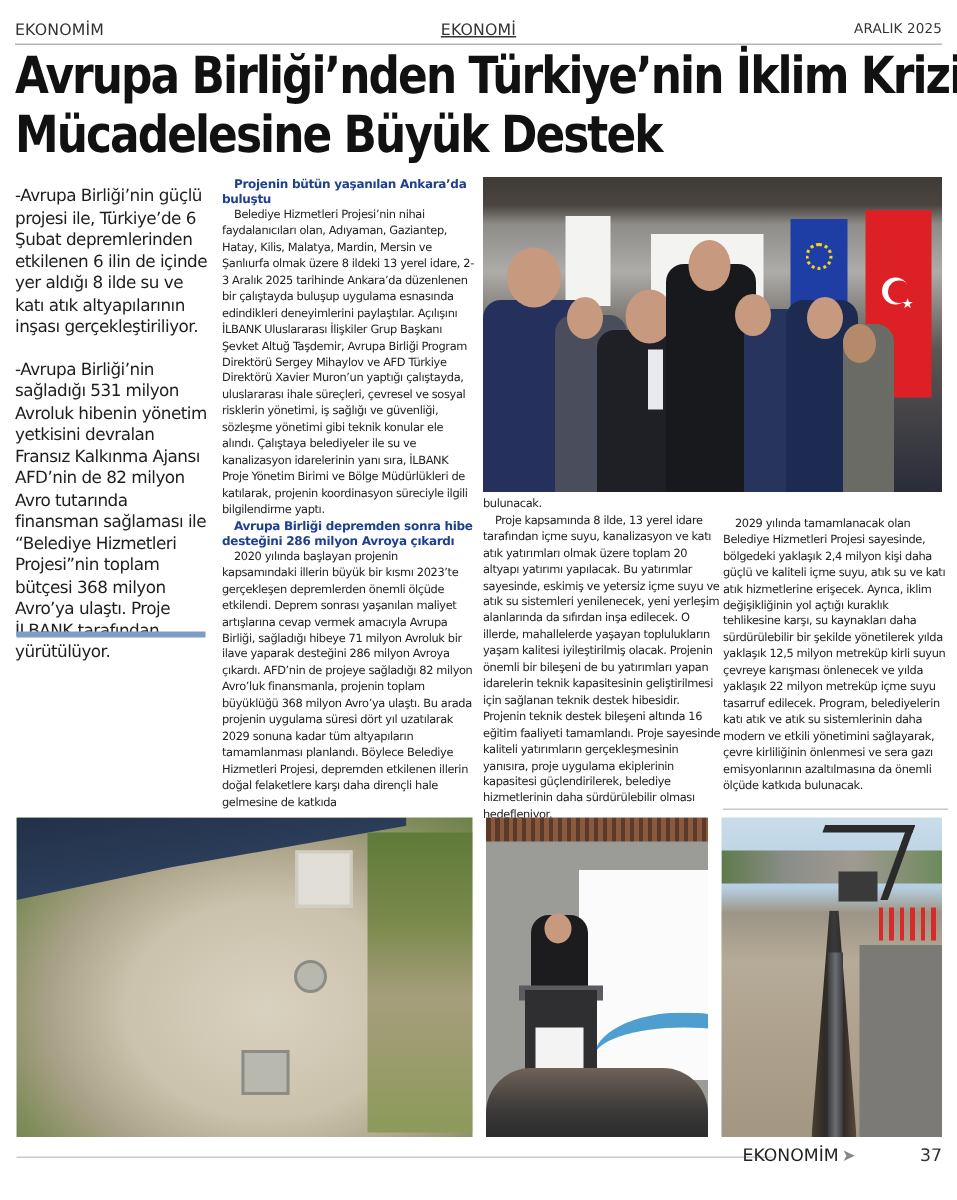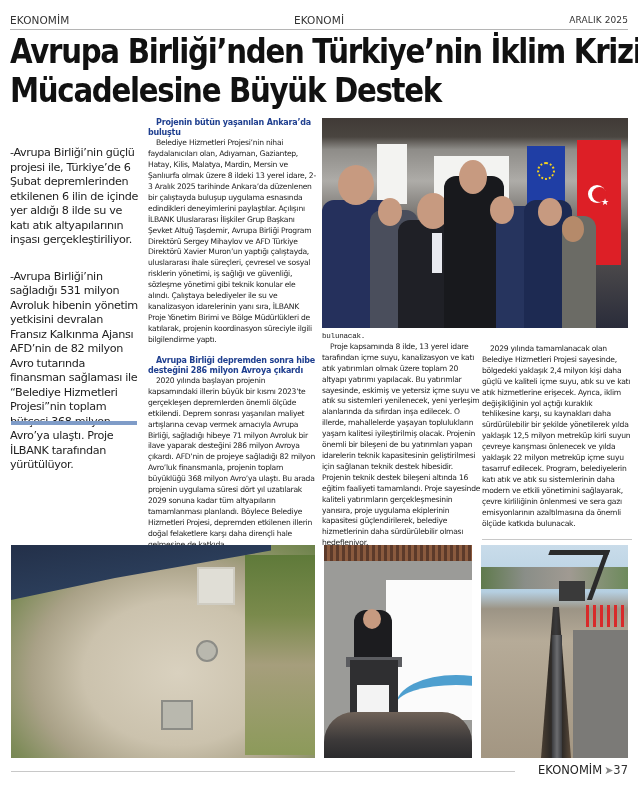--- a/index.html
+++ b/index.html
@@ -9,7 +9,7 @@
   .masthead { position: absolute; top: 12px; left: 10px; right: 10px; height: 18px; border-bottom: 1px solid #b5b5b5; }
   .masthead span { position: absolute; top: 2px; font-family: "DejaVu Sans", sans-serif; font-size: 10.5px; color: #333; letter-spacing: 0.1px; }
   .mh-left { left: 0; }
-  .mh-center { left: 50%; transform: translateX(-50%); }
+  .mh-center { left: 50%; transform: translateX(-50%); text-decoration: underline; }
   .mh-right { right: 0; font-size: 9px !important; top: 3px !important; }
 
   .headline { position: absolute; top: 32px; left: 10px; width: 620px; font-family: "DejaVu Sans", sans-serif; font-weight: bold; font-size: 34px; line-height: 39px; color: #111; letter-spacing: -1.5px; transform: scaleX(0.86); transform-origin: left top; white-space: nowrap; }

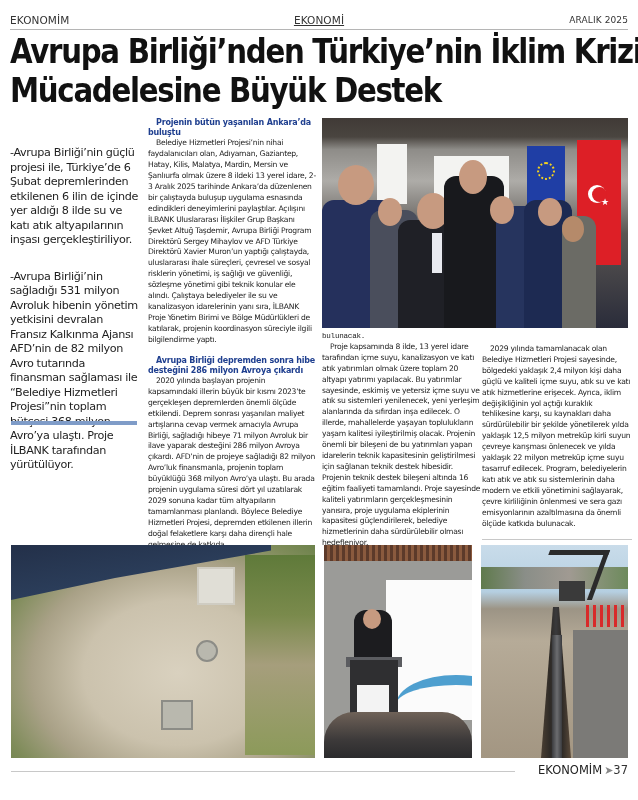--- a/index.html
+++ b/index.html
@@ -16,7 +16,7 @@
   .headline div { display: block; }
 
   .lead { position: absolute; left: 10px; top: 124px; width: 128px; font-family: "DejaVu Sans", sans-serif; font-size: 11.2px; line-height: 14.5px; color: #1e1e1e; letter-spacing: -0.35px; }
-  .lead p { margin-bottom: 14px; margin-top: 22px; }
+  .lead p { margin-bottom: 14px; }
   .lead-rule { position: absolute; left: 11px; top: 421px; width: 126px; height: 4px; background: #7f9cc8; }
 
   .col { position: absolute; font-family: "DejaVu Sans", sans-serif; font-size: 7.6px; line-height: 10.9px; color: #222; letter-spacing: -0.25px; text-align: left; }

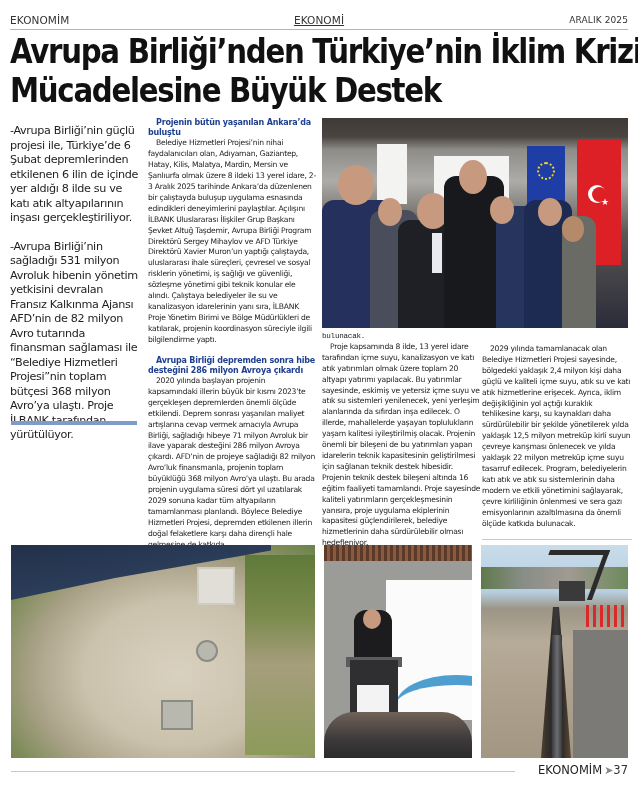--- a/index.html
+++ b/index.html
@@ -25,7 +25,7 @@
   .col1 { left: 148px; top: 118px; width: 168px; }
   .col1 .sub2 { margin-top: 10px; }
   .col2 { left: 322px; top: 331px; width: 160px; }
-  .col2 p.noindent { text-indent: 0; font-family: Liberation Mono, monospace; }
+  .col2 p.noindent { text-indent: 0; }
   .col3 { left: 482px; top: 344px; width: 150px; }
   .col3 .rule { margin-top: 10px; height: 1px; background: #c8c8c8; width: 100%; }
 

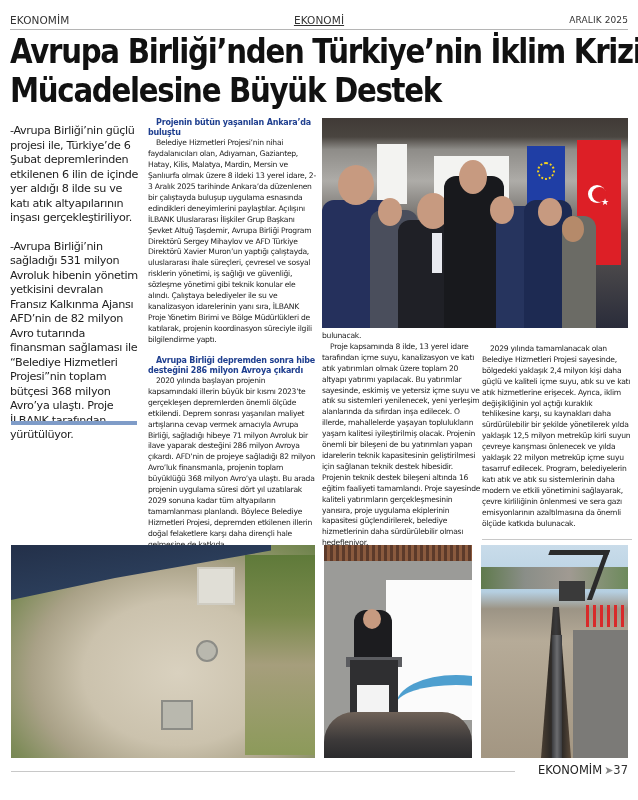--- a/index.html
+++ b/index.html
@@ -23,7 +23,7 @@
   .col p { text-indent: 8px; }
   .col .sub { color: #1f3f8f; font-weight: bold; font-size: 8px; line-height: 10.2px; text-indent: 8px; margin-top: 0; letter-spacing: -0.2px; }
   .col1 { left: 148px; top: 118px; width: 168px; }
-  .col1 .sub2 { margin-top: 10px; }
+  .col1 .sub2 { }
   .col2 { left: 322px; top: 331px; width: 160px; }
   .col2 p.noindent { text-indent: 0; }
   .col3 { left: 482px; top: 344px; width: 150px; }

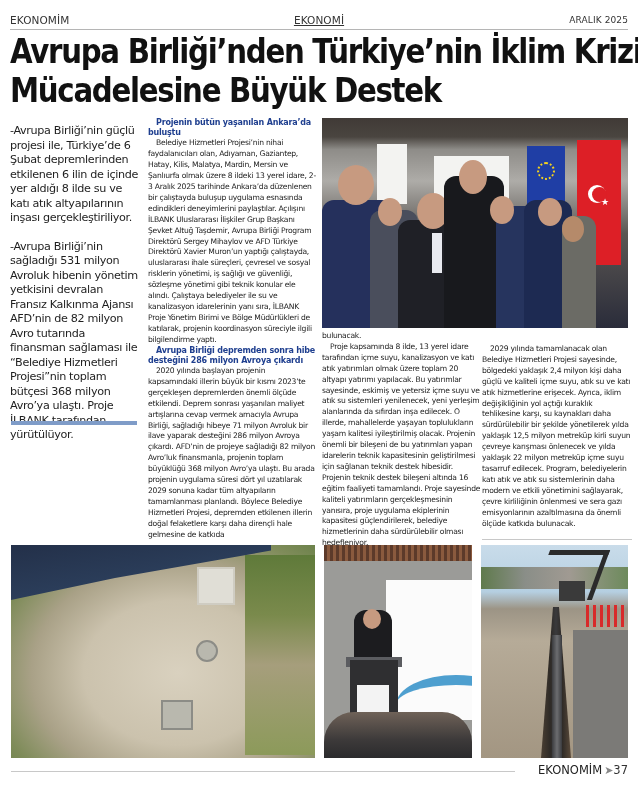--- a/index.html
+++ b/index.html
@@ -68,7 +68,7 @@
   .footer-rule { position: absolute; left: 11px; top: 771px; width: 504px; height: 1px; background: #c8c8c8; }
   .footer { position: absolute; right: 10px; top: 763px; font-family: "DejaVu Sans", sans-serif; font-size: 11.5px; color: #222; white-space: nowrap; }
   .footer .arrow { color: #888; font-size: 11px; margin-left: 2px; }
-  .footer .page { color: #333; }
+  .footer .page { color: #333; margin-left: 43px; }
 </style>
 </head>
 <body>

